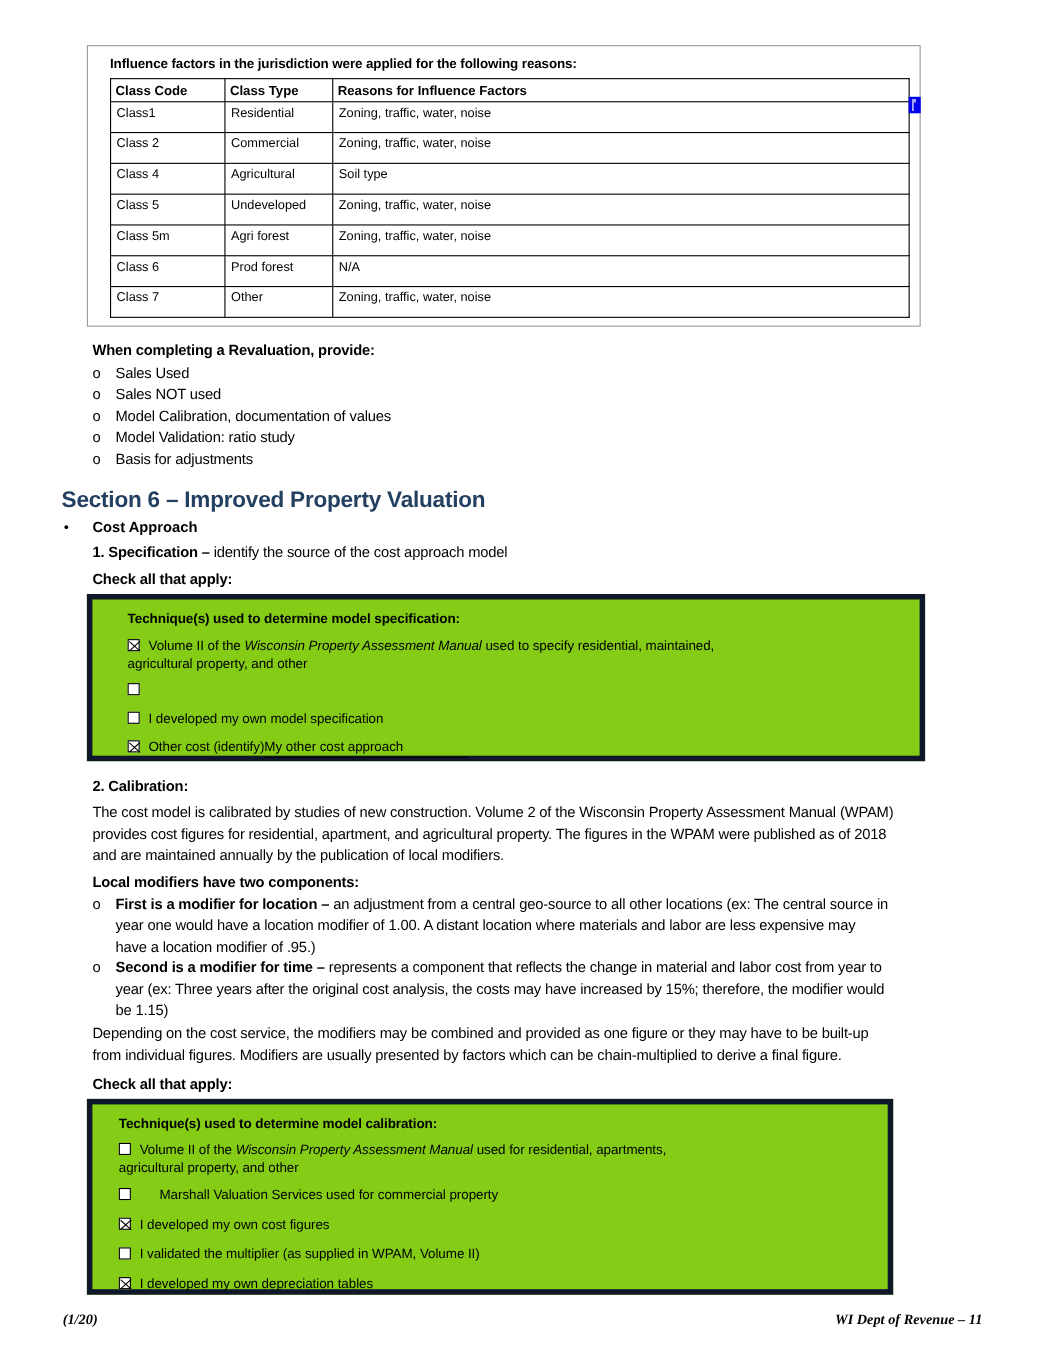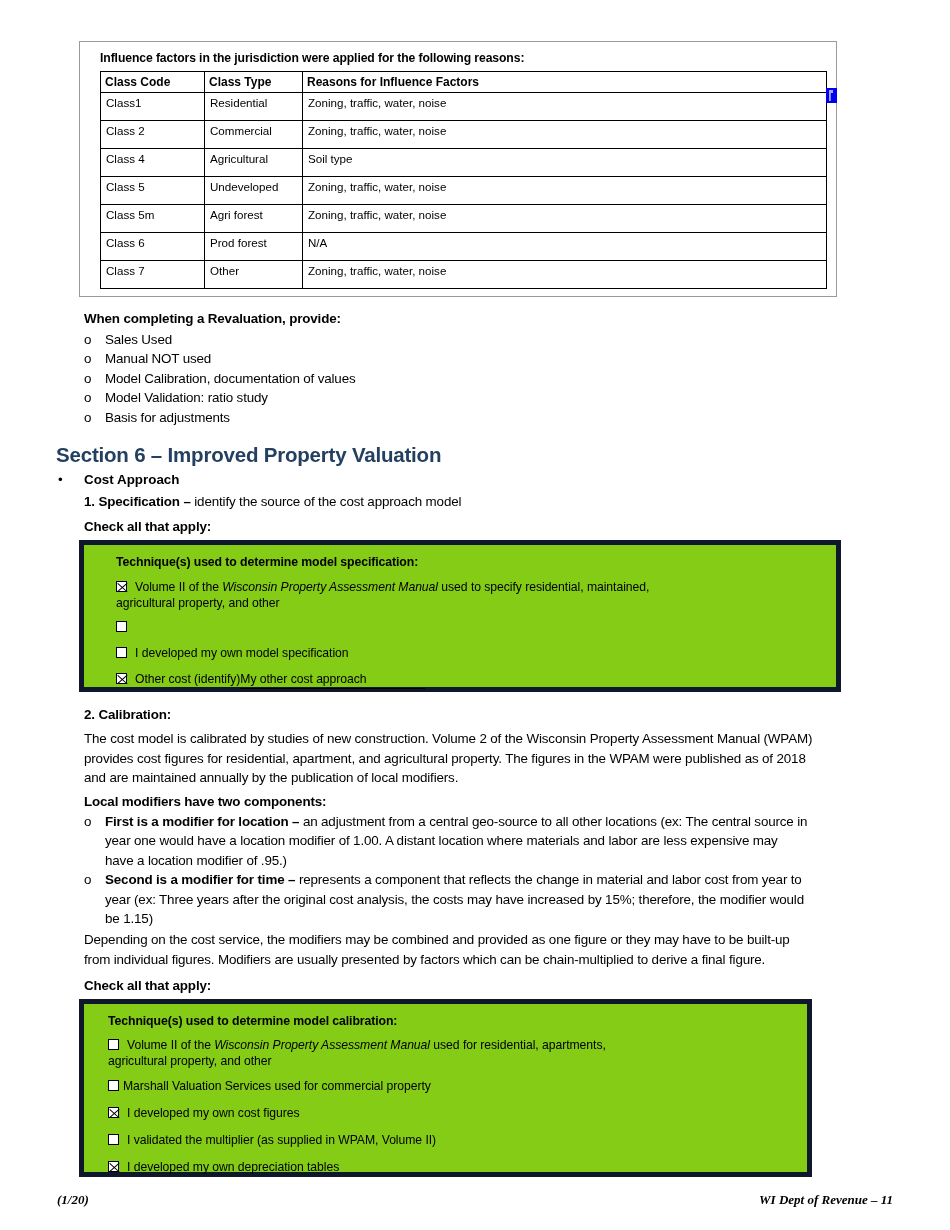--- a/index.html
+++ b/index.html
@@ -283,7 +283,7 @@
   <div class="body-bold" style="left:84px; top:311px;">When completing a Revaluation, provide:</div>
   <ul class="o-list" id="revaluation-list" style="top:330px;">
       <li><span class="obul">o</span><span>Sales Used</span></li>
-      <li><span class="obul">o</span><span>Manual NOT used</span></li>
+      <li><span class="obul">o</span><span>Sales NOT used</span></li>
       <li><span class="obul">o</span><span>Model Calibration, documentation of values</span></li>
       <li><span class="obul">o</span><span>Model Validation: ratio study</span></li>
       <li><span class="obul">o</span><span>Basis for adjustments</span></li>

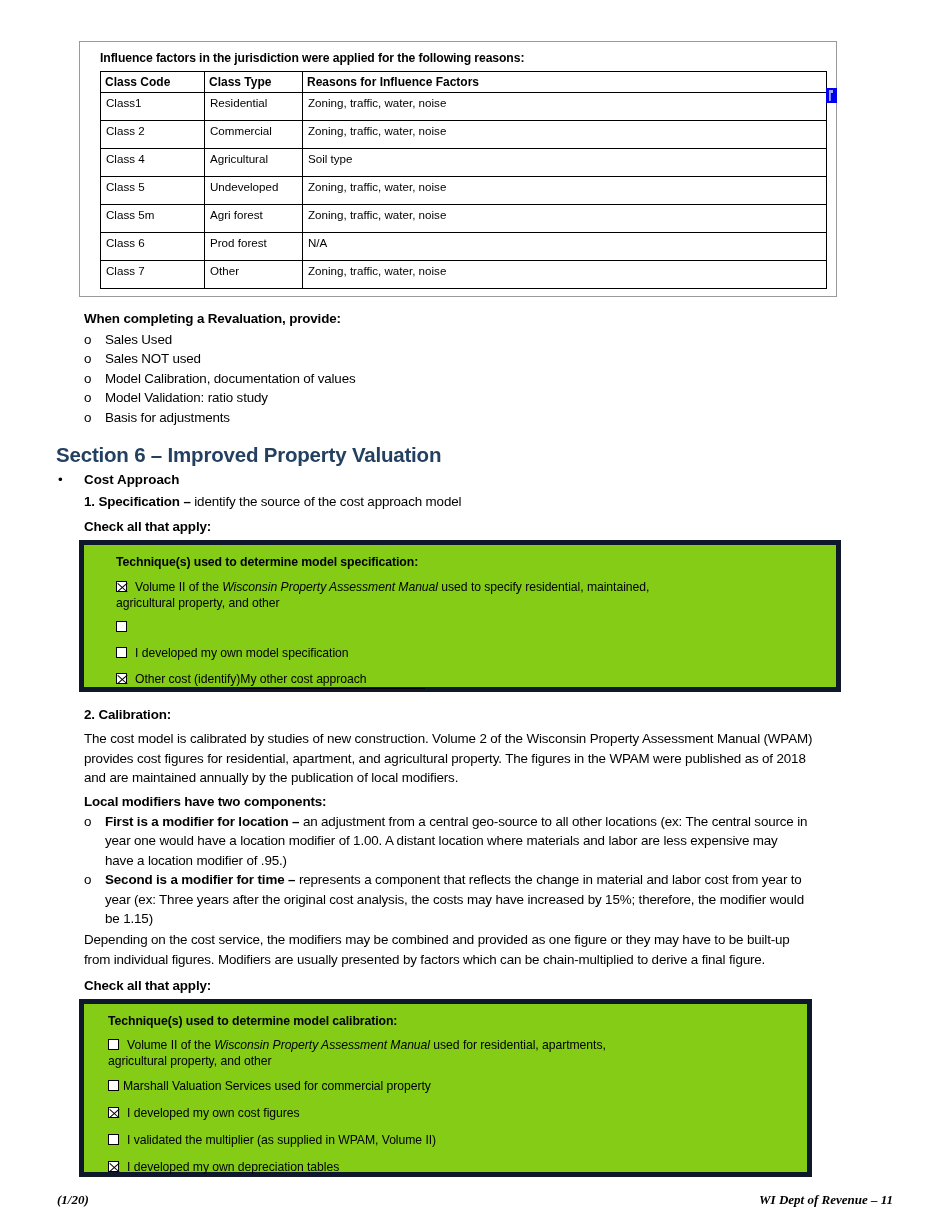--- a/index.html
+++ b/index.html
@@ -336,7 +336,7 @@
     <div class="cb-title" style="position:absolute; left:24px; top:10px;">Technique(s) used to determine model calibration:</div>
     <div id="calib-options" style="position:absolute; left:24px; top:33px; right:14px;">
         <div class="cb-row" style="margin-bottom: 9px;"><span class="ckmark"></span><span style="margin-left: 8px;"><span>Volume II of the </span><span class="ital">Wisconsin Property Assessment Manual</span><span> used for residential, apartments,</span><br><span style="margin-left: 0px;">agricultural property, and other</span></span></div>
-        <div class="cb-row" style="margin-bottom: 11px;"><span class="ckmark"></span><span style="margin-left: 4px;"><span>Marshall Valuation Services used for commercial property</span></span></div>
+        <div class="cb-row" style="margin-bottom: 11px;"><span class="ckmark"></span><span style="margin-left: 26px;"><span>Marshall Valuation Services used for commercial property</span></span></div>
         <div class="cb-row" style="margin-bottom: 11px;"><span class="ckmark checked"></span><span style="margin-left: 8px;"><span>I developed my own cost figures</span></span></div>
         <div class="cb-row" style="margin-bottom: 11px;"><span class="ckmark"></span><span style="margin-left: 8px;"><span>I validated the multiplier (as supplied in WPAM, Volume II)</span></span></div>
         <div class="cb-row" style="margin-bottom: 11px;"><span class="ckmark checked"></span><span style="margin-left: 8px;"><span>I developed my own depreciation tables</span></span></div>

